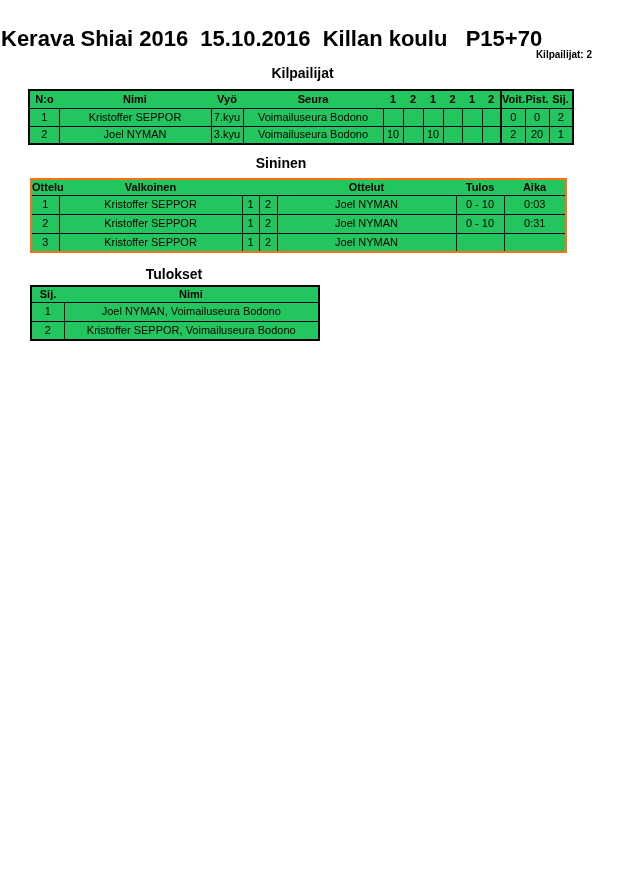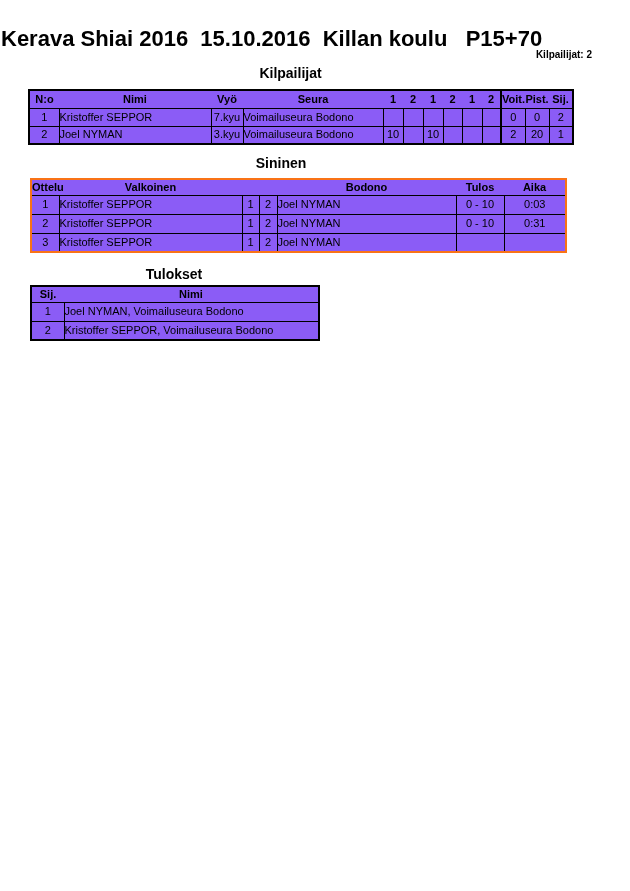--- a/index.html
+++ b/index.html
@@ -30,7 +30,7 @@
     font-size: 14px; line-height: 14px; font-weight: 700;
     text-align: center; white-space: nowrap;
   }
-  #h-competitors { top: 66px;  left: 4px;    width: 530px; padding-left: 43px; }
+  #h-competitors { top: 66px;  left: 16px;    width: 530px; padding-left: 43px; }
   #h-matches     { top: 156px; left: 31px; width: 500px; }
   #h-results     { top: 267px; left: 0;    width: 348px; }
 

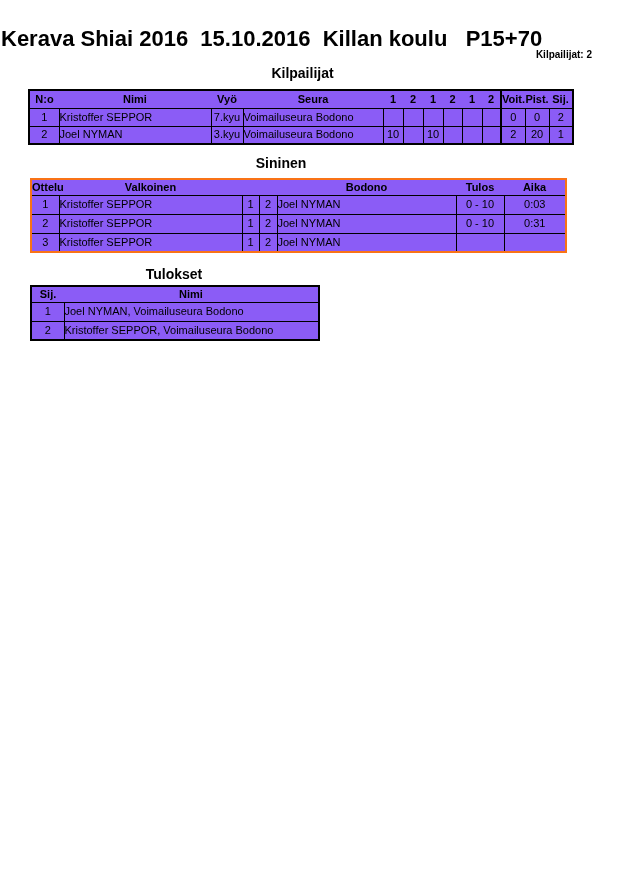--- a/index.html
+++ b/index.html
@@ -38,7 +38,7 @@
     position: absolute;
     border-collapse: collapse;
     table-layout: fixed;
-    background: #8b5cf6;
+    background: #22c55e;
   }
   th, td {
     border: 1px solid #000;

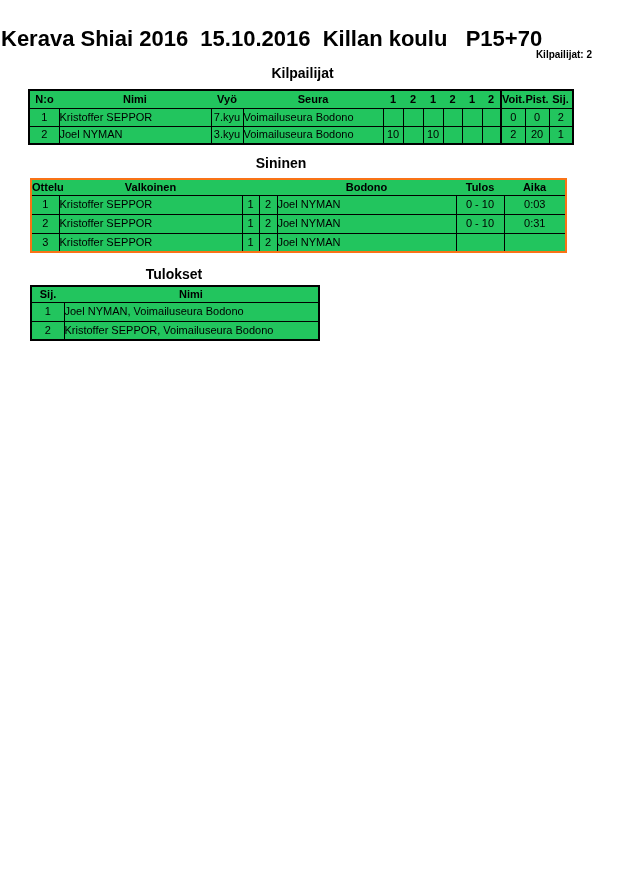--- a/index.html
+++ b/index.html
@@ -51,7 +51,7 @@
   }
   th { font-weight: 700; }
   thead th { border-left: none; border-right: none; border-bottom: 1px solid #000; }
-  .l { text-align: left; }
+  .l { text-align: center; }
   .thick { border-left: 2px solid #000; }
   thead th.thick { border-left: 2px solid #000; }
 

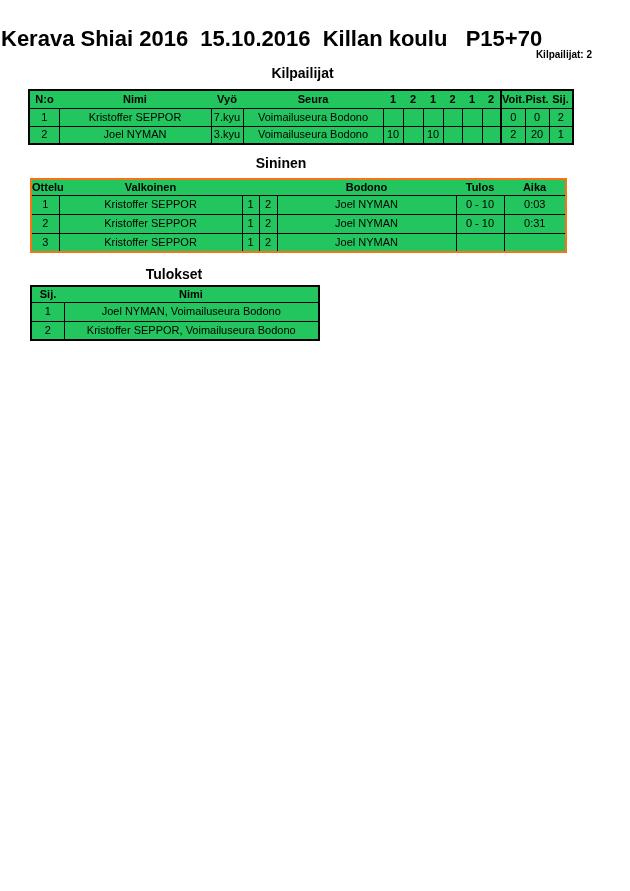--- a/index.html
+++ b/index.html
@@ -157,7 +157,7 @@
       <th>Valkoinen</th>
       <th></th>
       <th></th>
-      <th>Bodono</th>
+      <th>Ottelut</th>
       <th>Tulos</th>
       <th>Aika</th>
     </tr>

